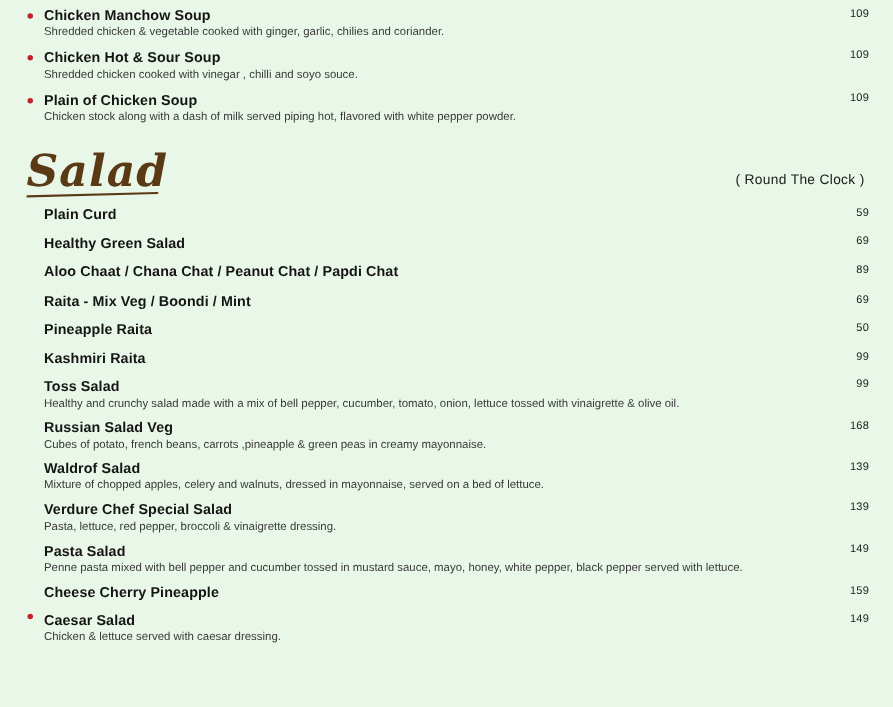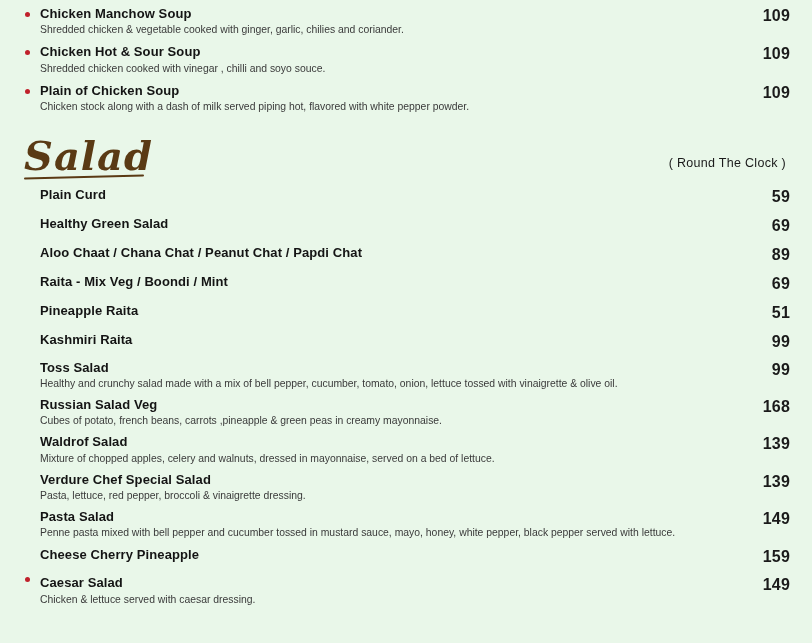--- a/index.html
+++ b/index.html
@@ -38,8 +38,8 @@
     flex: 0 0 auto;
     width: 56px;
     text-align: right;
-    font-weight: bold;
-    font-size: 16px;
+    font-weight: normal;
+    font-size: 10px;
     letter-spacing: .2px;
     color: #1a1a1a;
     padding-top: 1px;

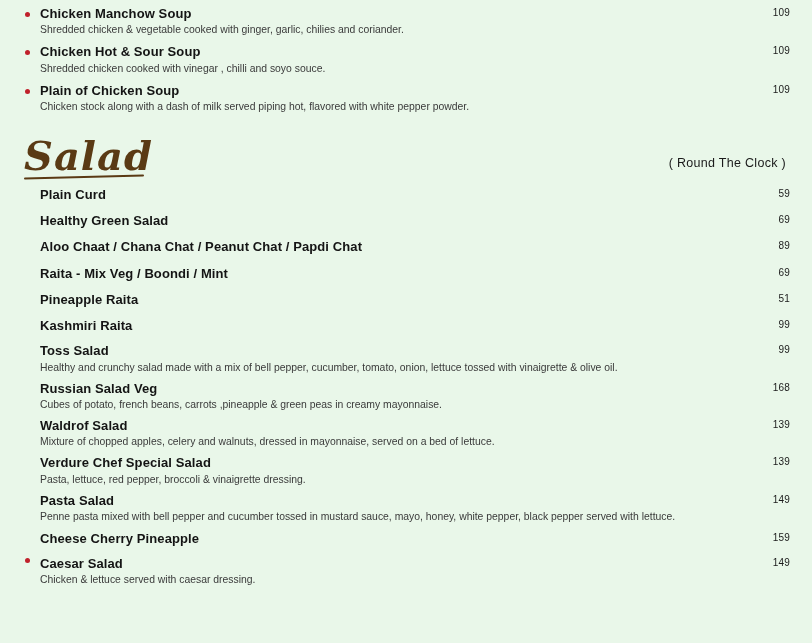--- a/index.html
+++ b/index.html
@@ -200,7 +200,7 @@
       <div class="left">
         <div class="name">Pineapple Raita</div>
       </div>
-      <div class="price">51</div>
+      <div class="price">50</div>
     </div>
 
     <div class="item">

